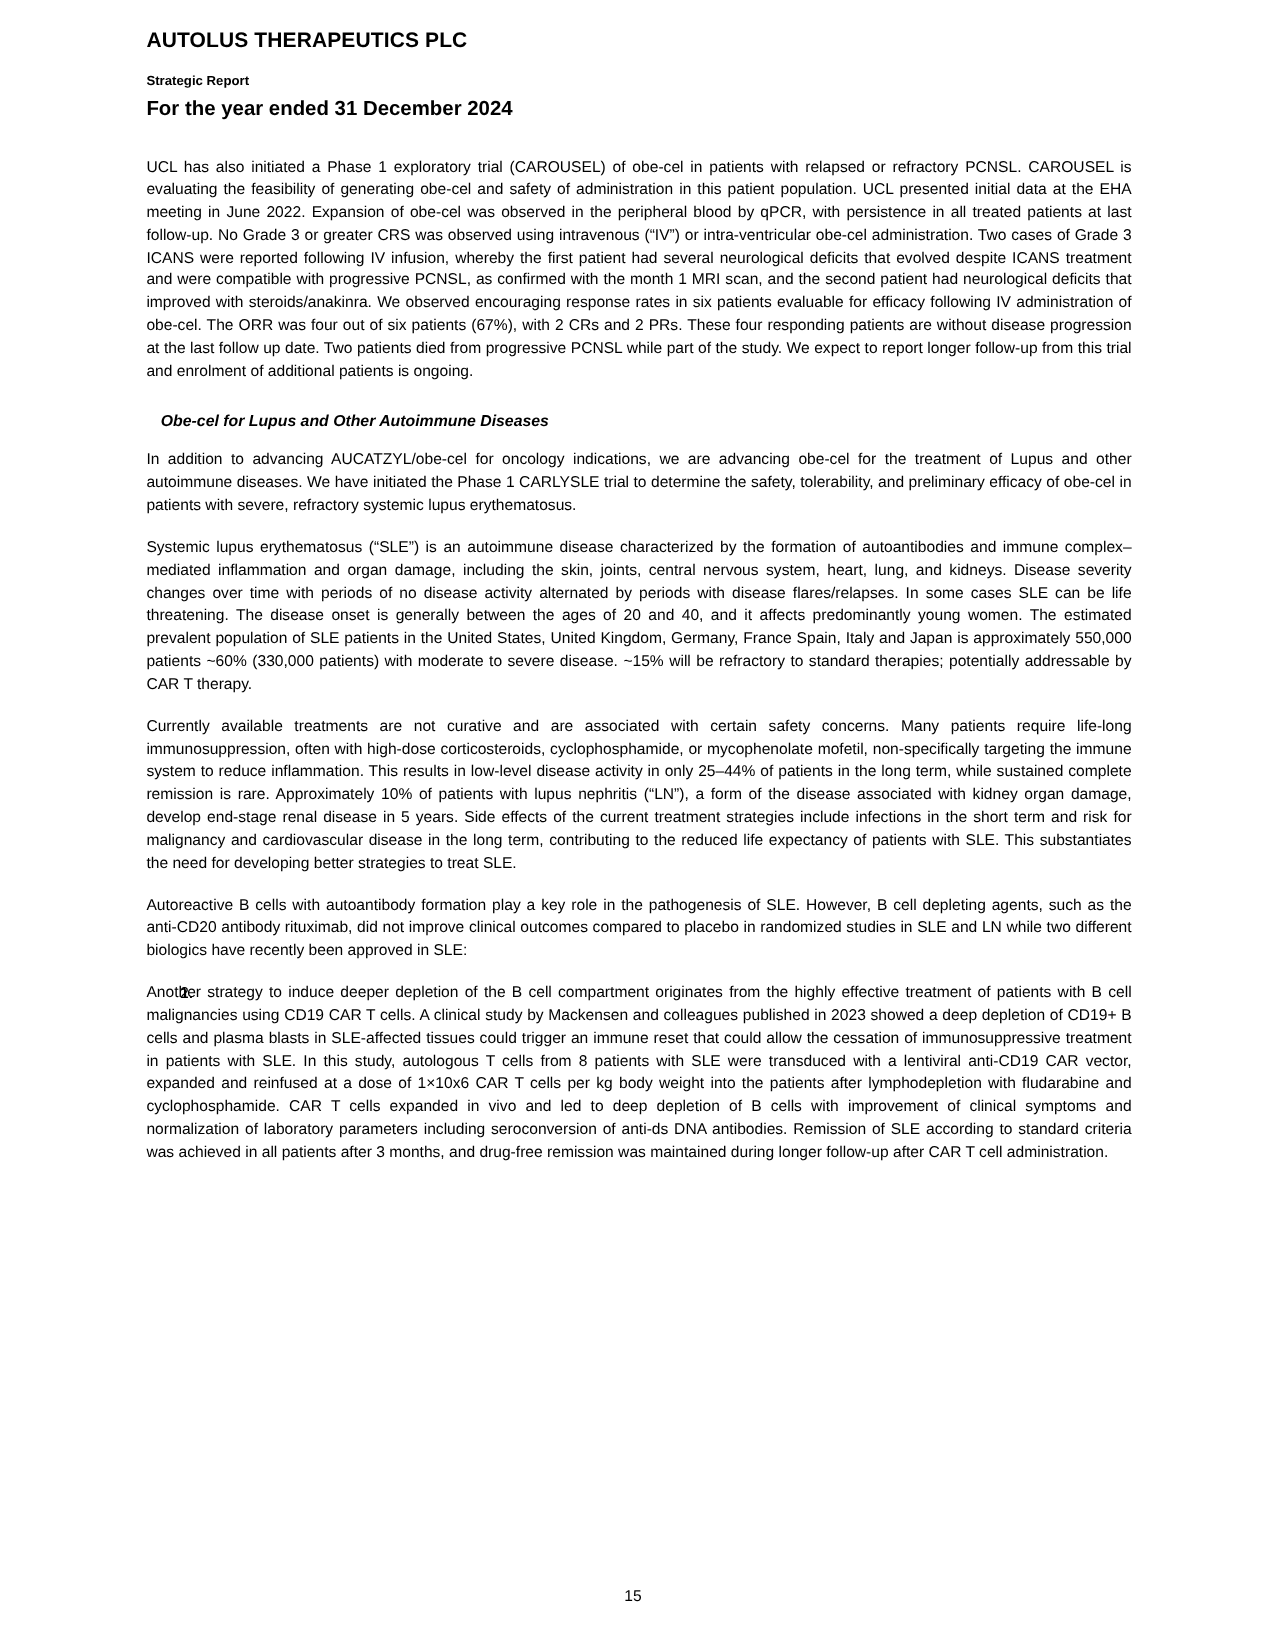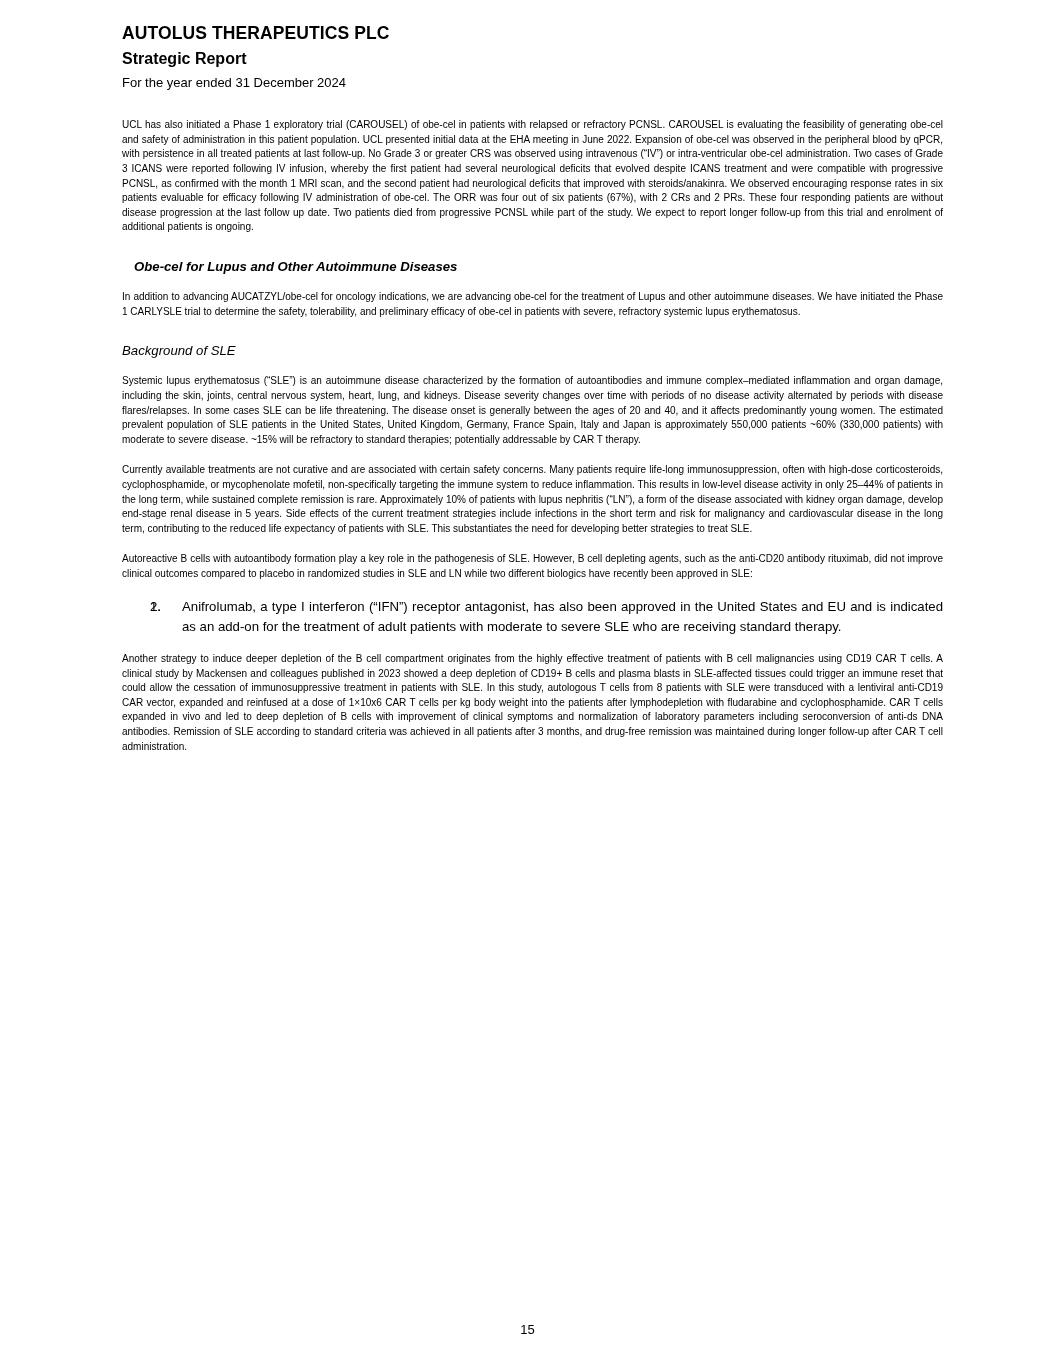--- a/index.html
+++ b/index.html
@@ -30,10 +30,10 @@
     line-height: 1.35;
   }
   .report-title {
-    font-size: 16px;
+    font-size: 11px;
     font-weight: bold;
     line-height: 1.5;
-    margin-top: 1px;
+    margin-top: 14px;
   }
   .report-period {
     font-size: 13px;

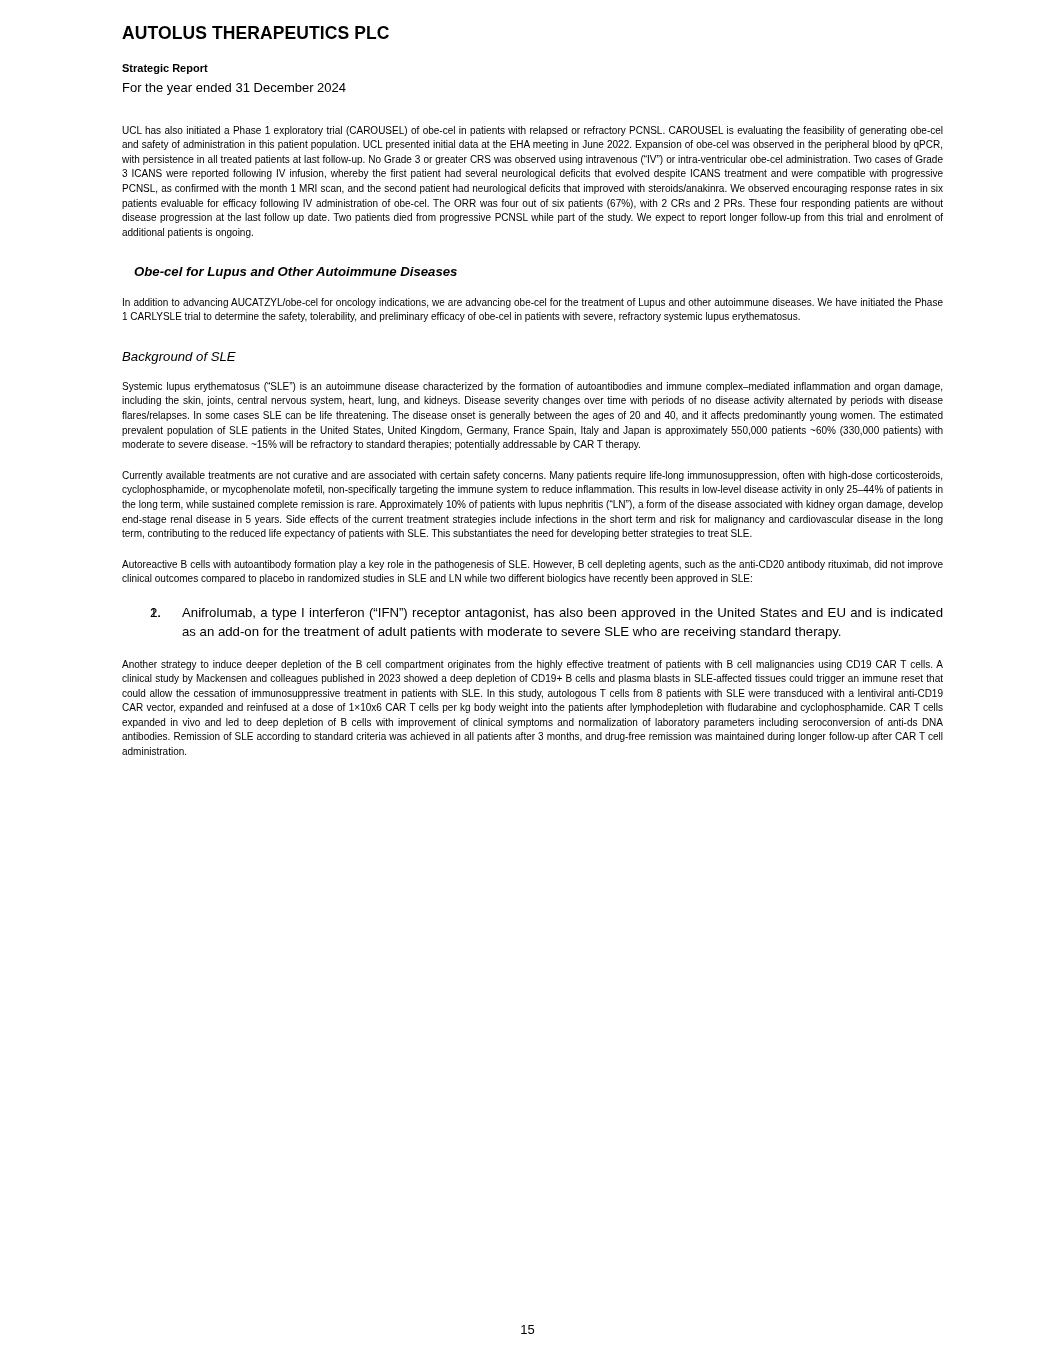--- a/index.html
+++ b/index.html
@@ -36,8 +36,8 @@
     margin-top: 14px;
   }
   .report-period {
-    font-size: 13px;
-    font-weight: normal;
+    font-size: 17px;
+    font-weight: bold;
     line-height: 1.5;
     margin-top: 2px;
   }

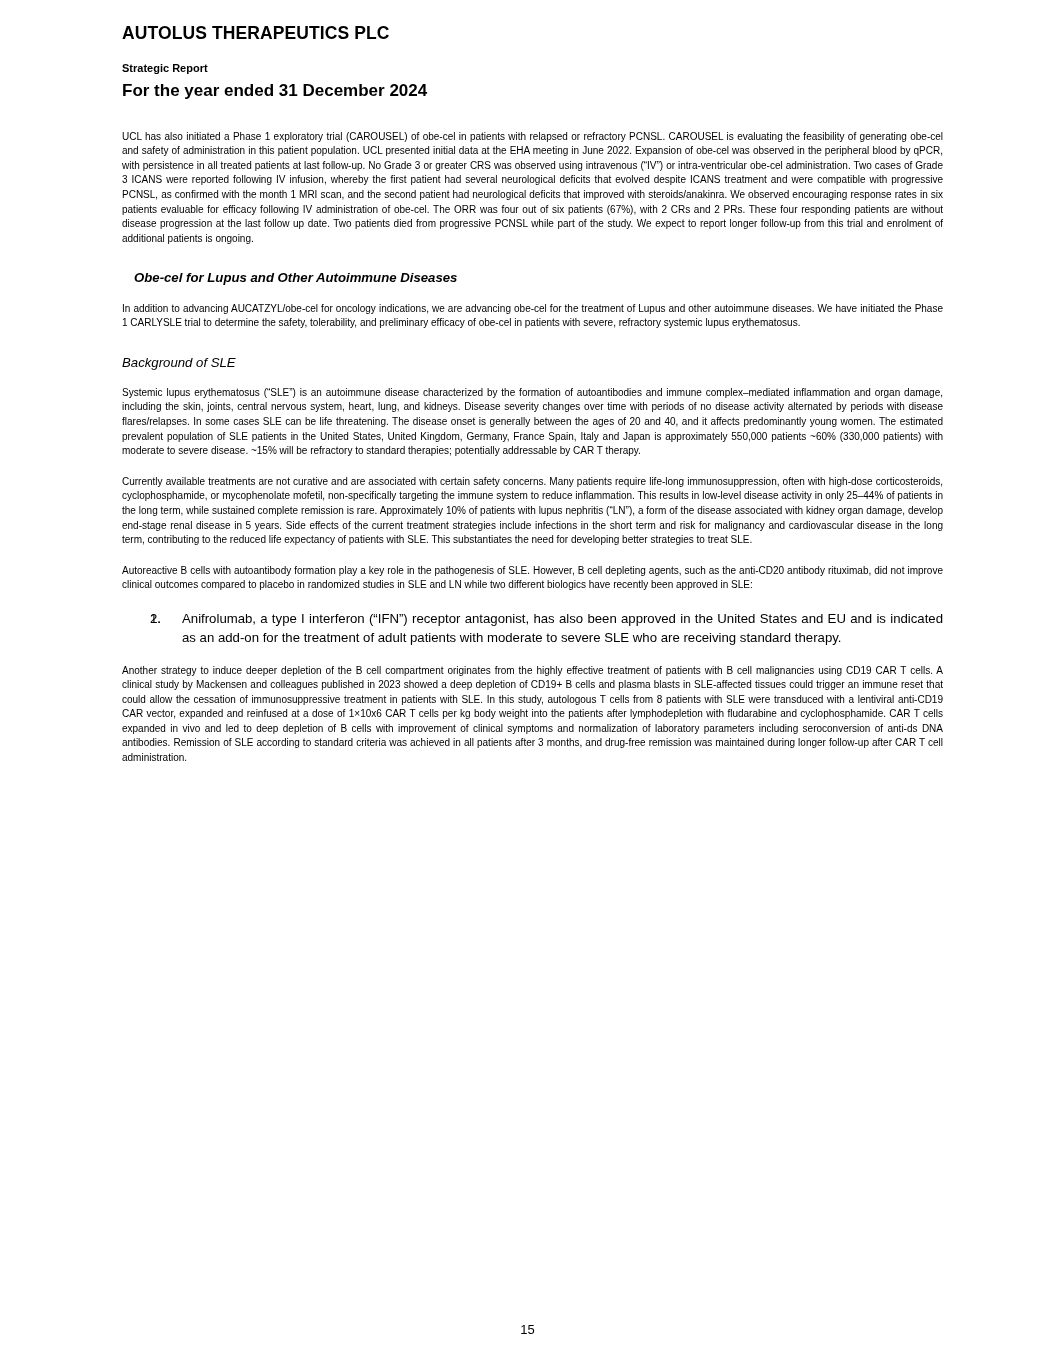--- a/index.html
+++ b/index.html
@@ -42,7 +42,7 @@
     margin-top: 2px;
   }
   p.body-text {
-    font-size: 10px;
+    font-size: 13px;
     line-height: 1.46;
     text-align: justify;
     margin: 0 0 16px 0;

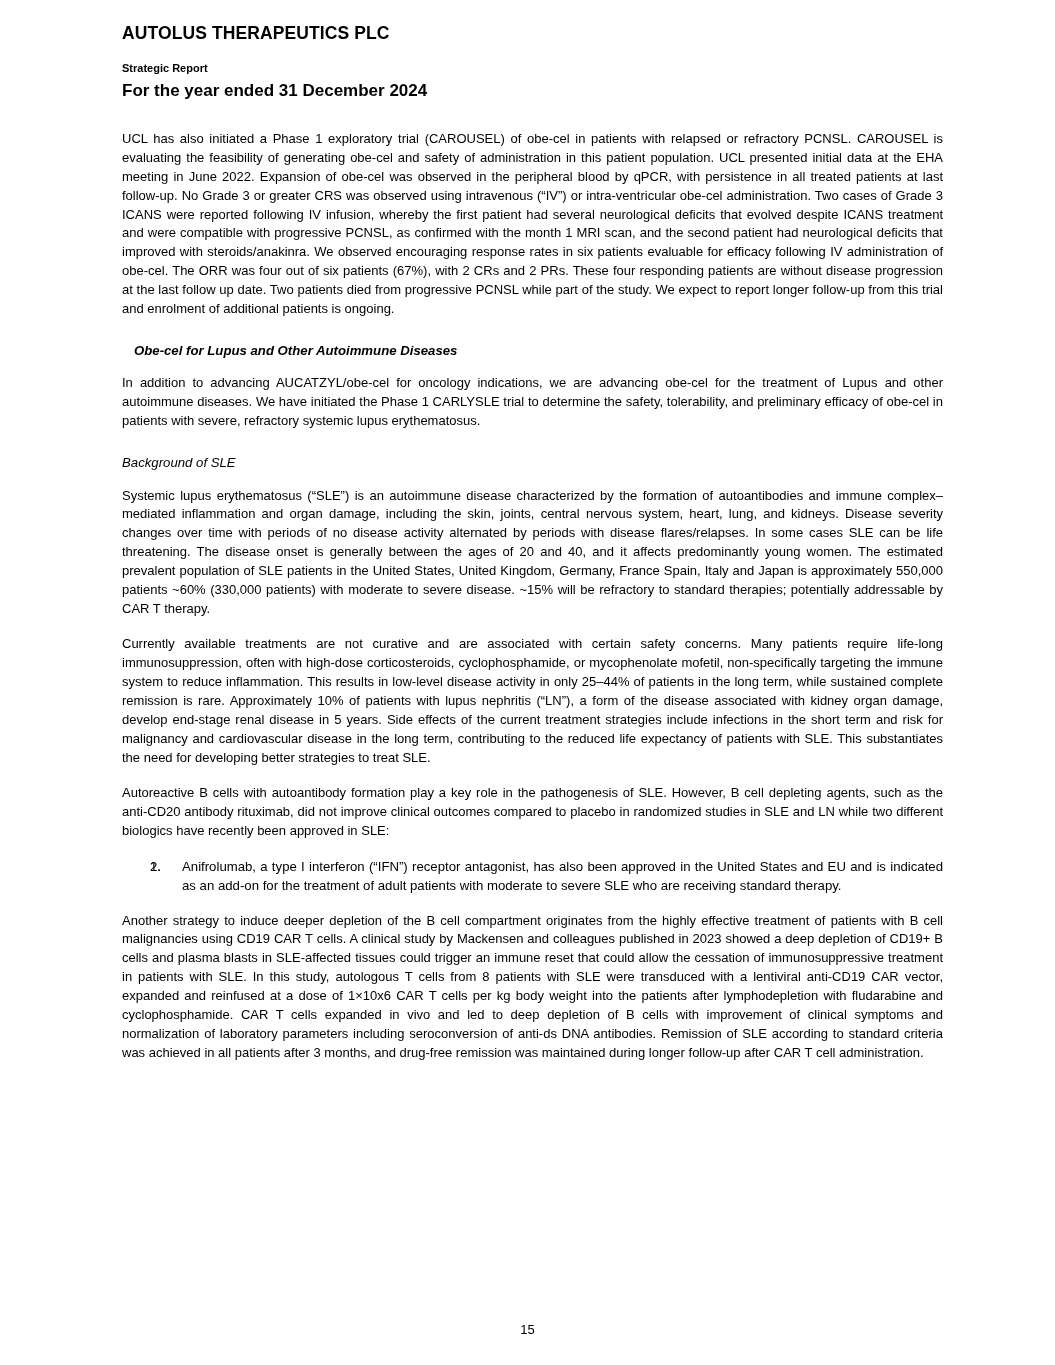--- a/index.html
+++ b/index.html
@@ -108,7 +108,6 @@
 
   <p class="body-text">In addition to advancing AUCATZYL/obe-cel for oncology indications, we are advancing obe-cel for the treatment of Lupus and other autoimmune diseases. We have initiated the Phase 1 CARLYSLE trial to determine the safety, tolerability, and preliminary efficacy of obe-cel in patients with severe, refractory systemic lupus erythematosus.</p>
 
-  <div class="heading-italic">Background of SLE</div>
 
   <p class="body-text">Systemic lupus erythematosus (“SLE”) is an autoimmune disease characterized by the formation of autoantibodies and immune complex–mediated inflammation and organ damage, including the skin, joints, central nervous system, heart, lung, and kidneys. Disease severity changes over time with periods of no disease activity alternated by periods with disease flares/relapses. In some cases SLE can be life threatening. The disease onset is generally between the ages of 20 and 40, and it affects predominantly young women. The estimated prevalent population of SLE patients in the United States, United Kingdom, Germany, France Spain, Italy and Japan is approximately 550,000 patients ~60% (330,000 patients) with moderate to severe disease. ~15% will be refractory to standard therapies; potentially addressable by CAR T therapy.</p>
 

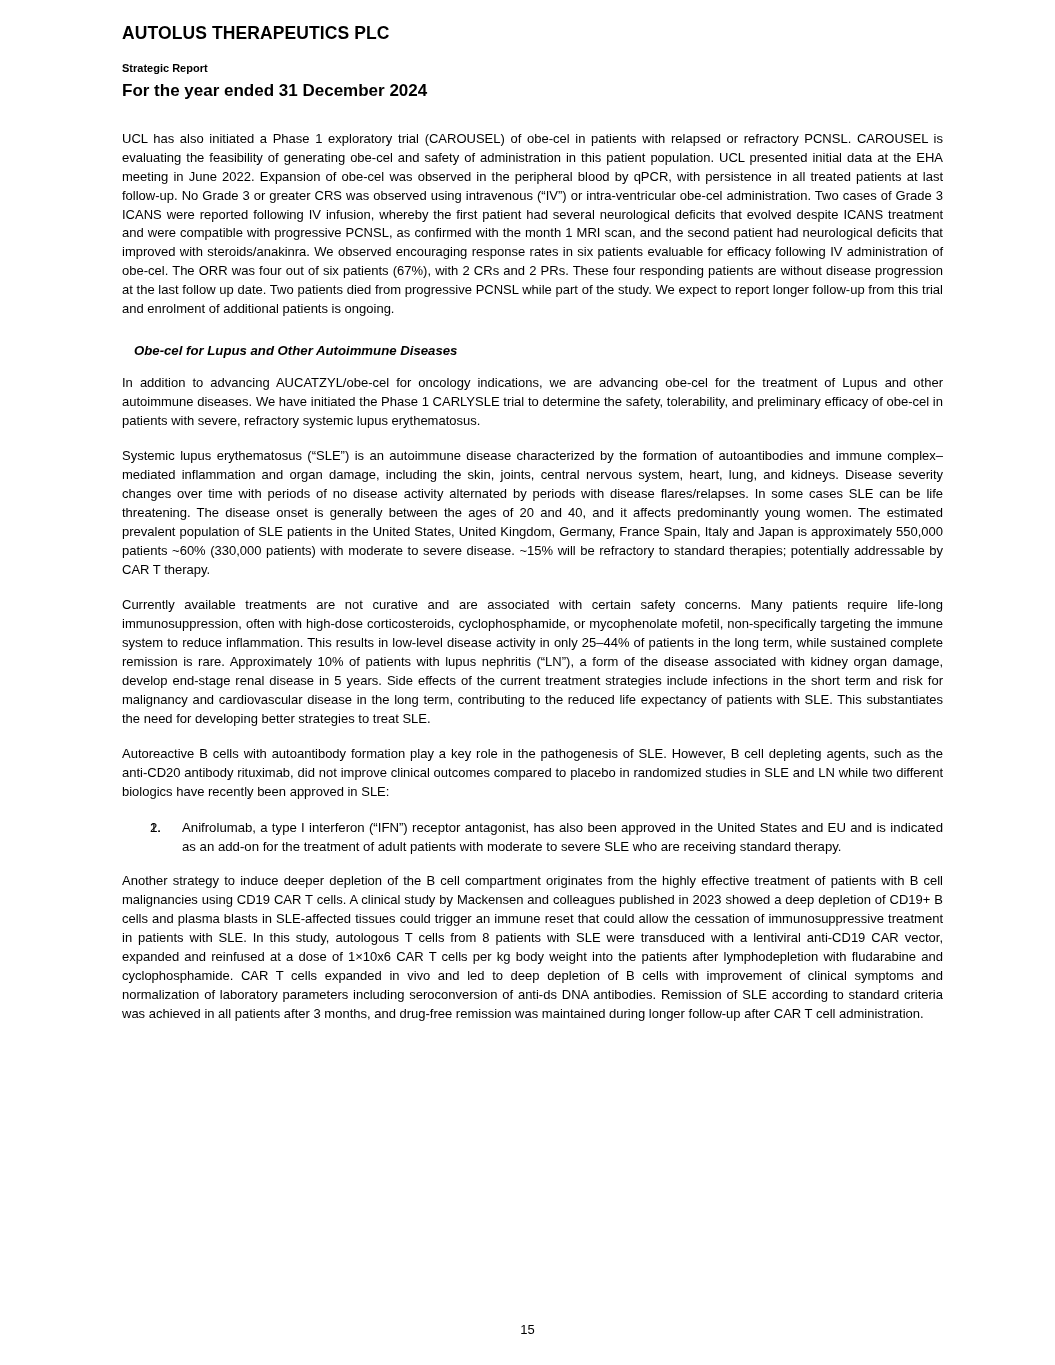--- a/index.html
+++ b/index.html
@@ -121,7 +121,6 @@
     </li>
     <li>
       <span class="num">2.</span>
-      <span>Anifrolumab, a type I interferon (“IFN”) receptor antagonist, has also been approved in the United States and EU and is indicated as an add-on for the treatment of adult patients with moderate to severe SLE who are receiving standard therapy.</span>
     </li>
   </ol>
 

